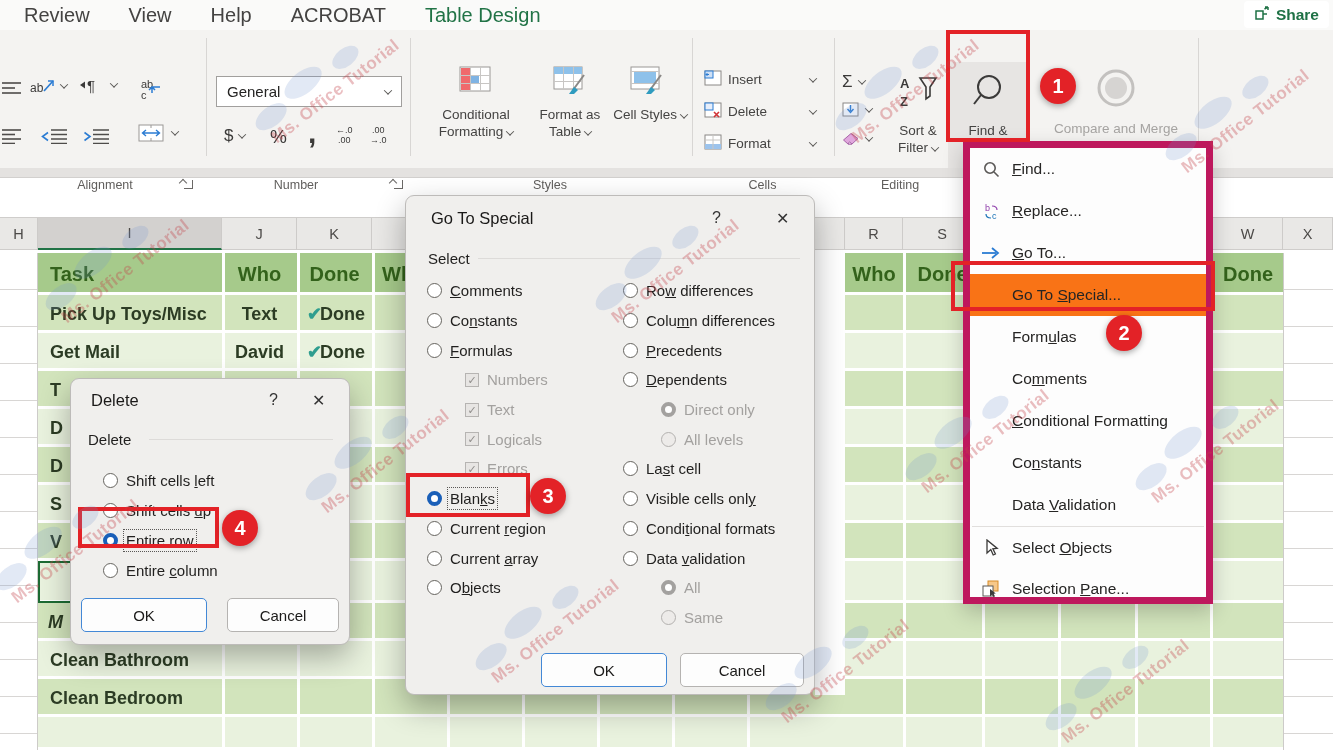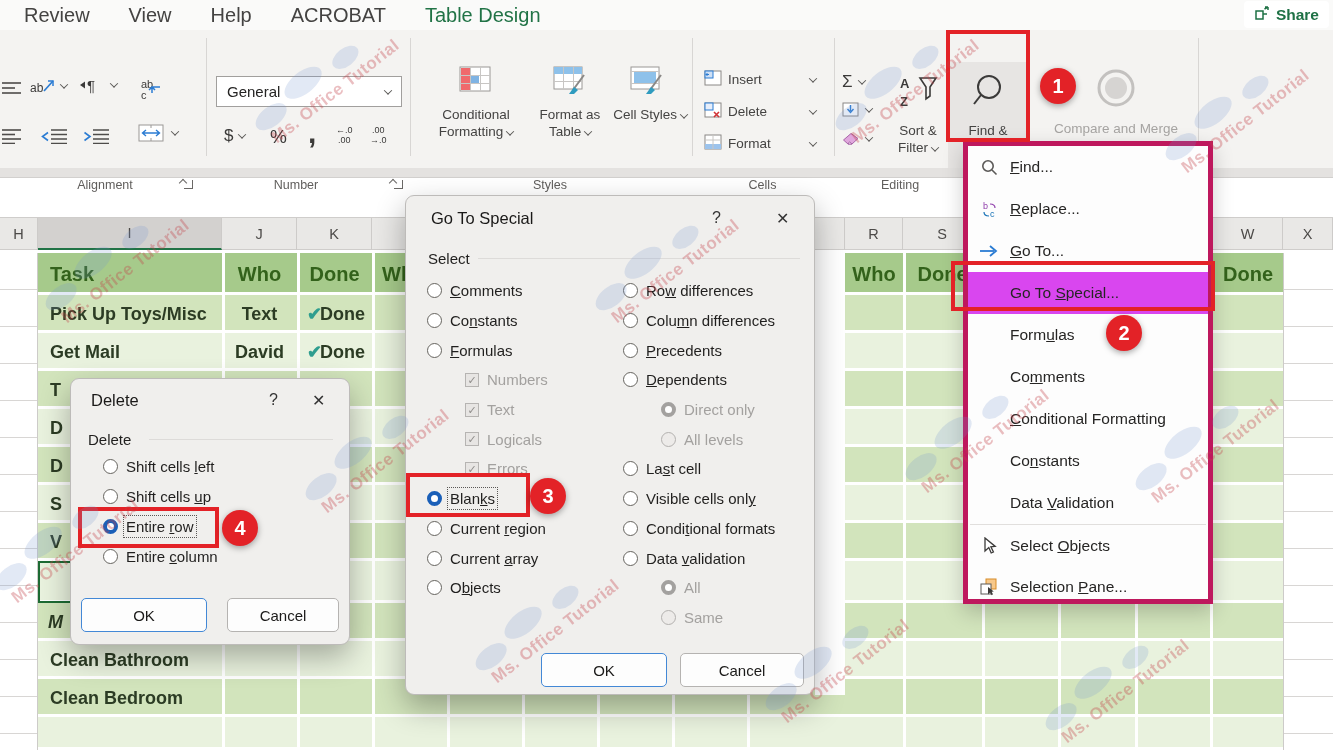--- a/index.html
+++ b/index.html
@@ -46,7 +46,7 @@
 .chk{color:#2f9e8f;font-size:18px;margin-right:-2px;}
 .selcell{position:absolute;left:38px;top:561px;width:184px;height:42px;border:2.5px solid #1d6b33;z-index:3;}
 
-.menu{position:absolute;left:963px;top:141px;width:250px;height:463px;background:#fdfdfd;border:5px solid #be185d;box-shadow:0 8px 20px rgba(0,0,0,.20);z-index:18;}
+.menu{position:absolute;left:963px;top:141px;width:250px;height:463px;background:#fdfdfd;border:7px solid #be185d;box-shadow:0 8px 20px rgba(0,0,0,.20);z-index:18;}
 .mi{height:42px;display:flex;align-items:center;font-size:15.5px;color:#262524;}
 .mi .gut{width:42px;display:flex;justify-content:center;flex:none;}
 .mi.hl{background:#d946ef;}

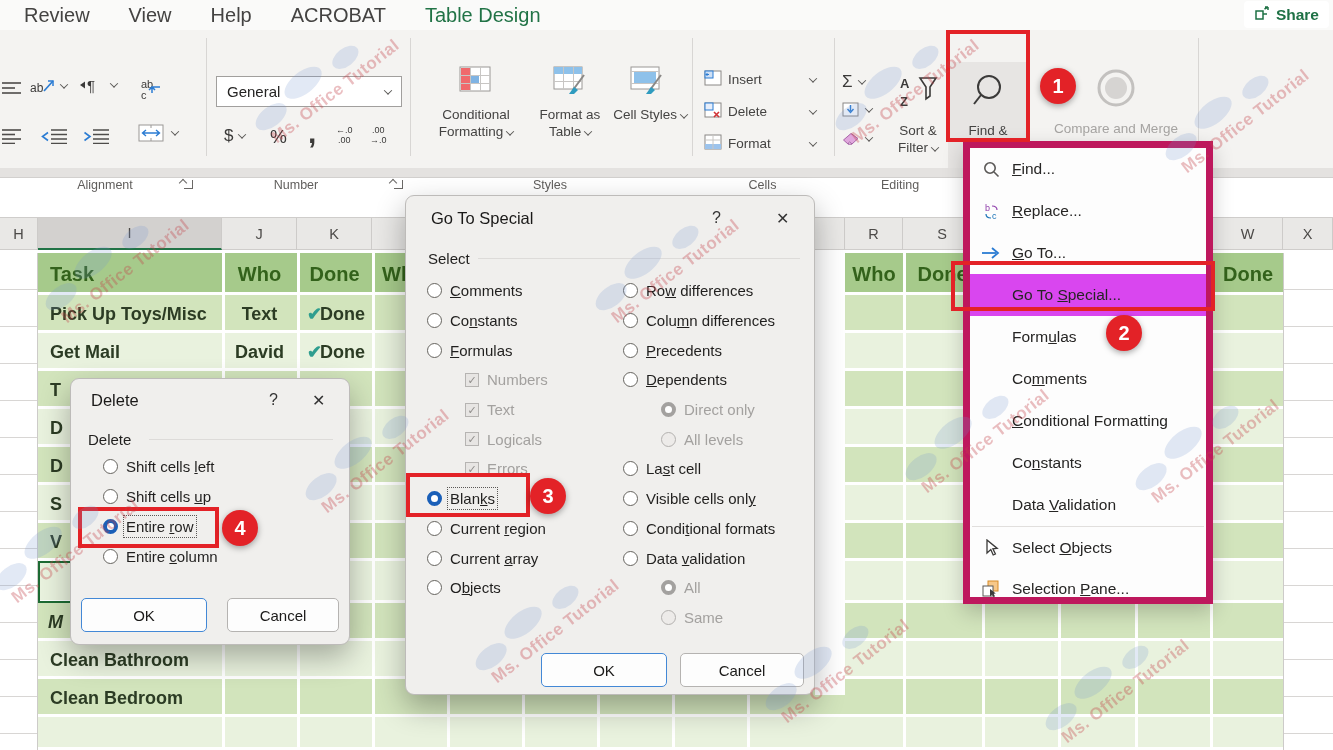--- a/index.html
+++ b/index.html
@@ -49,7 +49,7 @@
 .menu{position:absolute;left:963px;top:141px;width:250px;height:463px;background:#fdfdfd;border:7px solid #be185d;box-shadow:0 8px 20px rgba(0,0,0,.20);z-index:18;}
 .mi{height:42px;display:flex;align-items:center;font-size:15.5px;color:#262524;}
 .mi .gut{width:42px;display:flex;justify-content:center;flex:none;}
-.mi.hl{background:#d946ef;}
+.mi.hl{background:#f97316;}
 .msep{height:1px;background:#e1dfdd;margin:0 2px;}
 
 .dialog{position:absolute;background:#f0efed;border:1px solid #bdbbb9;border-radius:9px;box-shadow:0 12px 30px rgba(0,0,0,.30);z-index:22;}

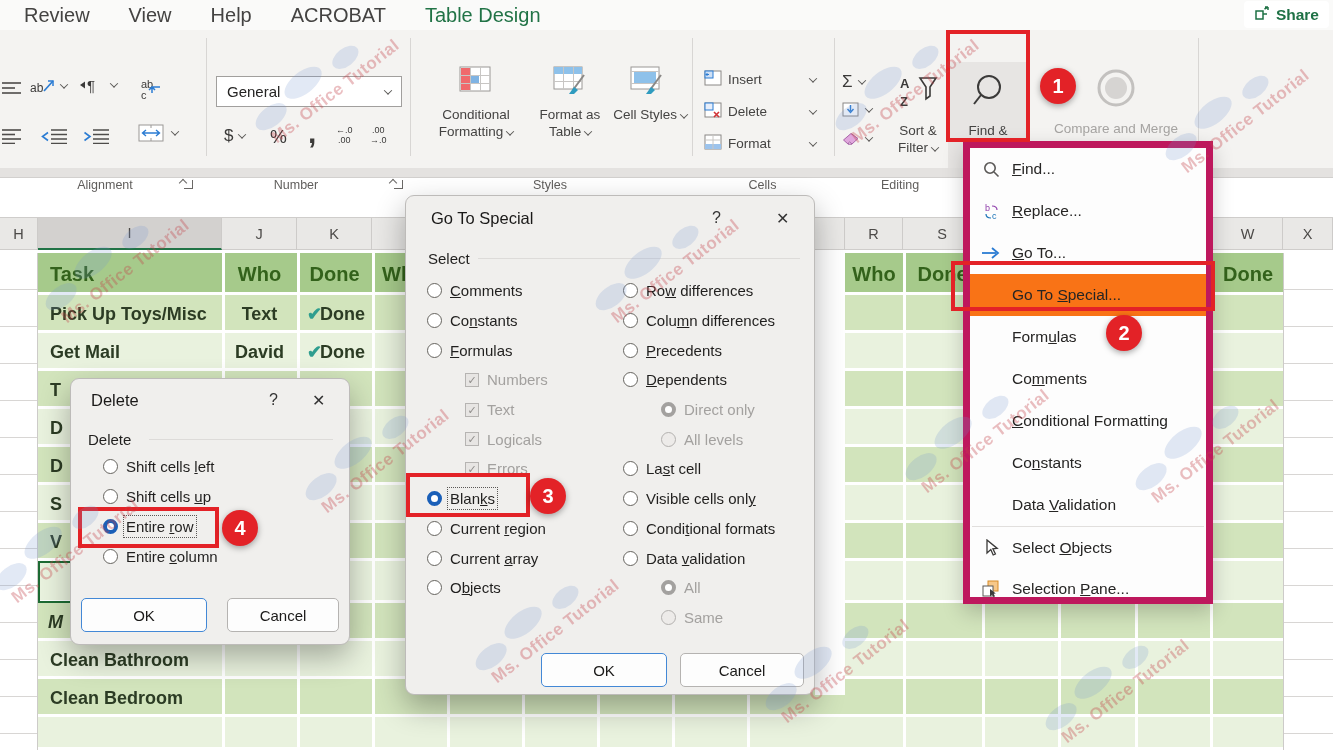--- a/index.html
+++ b/index.html
@@ -560,7 +560,7 @@
     <span class="dlg-x" style="left:241px;top:12px;">✕</span>
     <span class="sect" style="left:17px;top:52px;">Delete</span>
     <div class="sline" style="left:78px;top:60px;width:184px;"></div>
-    <div class="optcol" style="left:32px;top:72px;width:220px;text-align:right;">
+    <div class="optcol" style="left:32px;top:86px;width:220px;text-align:right;">
       <div class="opt h30">
           <span class="radio"></span>
           <span>Shift cells <u>l</u>eft</span>

